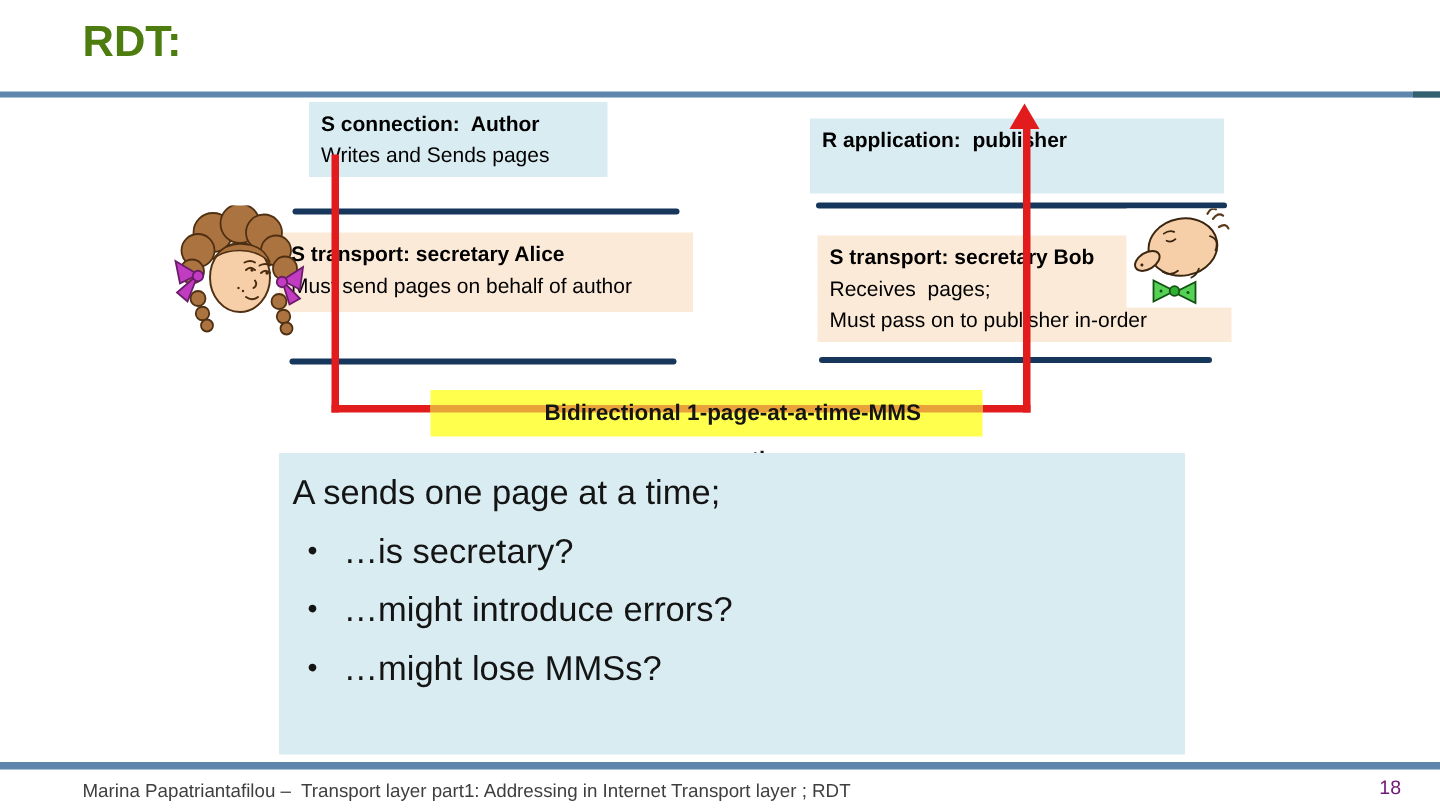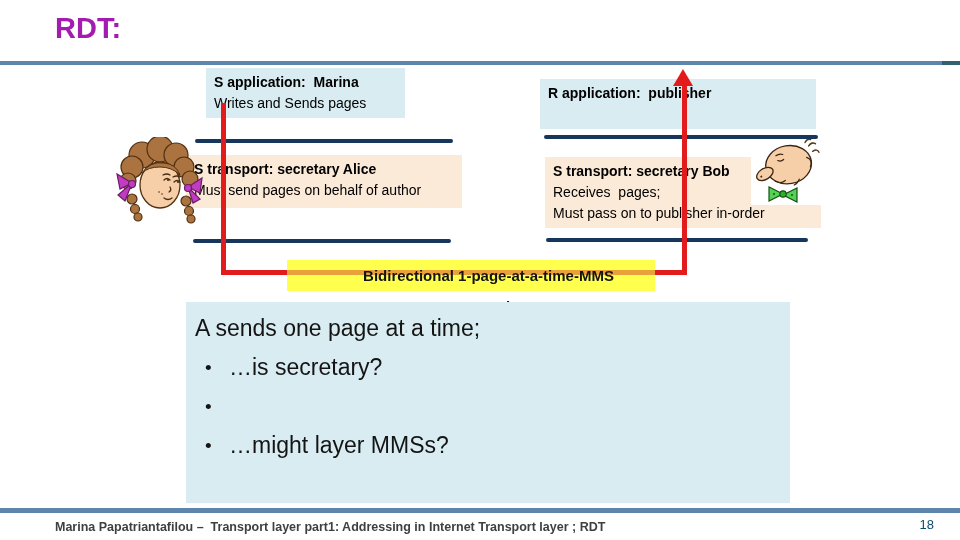--- a/index.html
+++ b/index.html
@@ -9,7 +9,7 @@
   }
   .pre{white-space:pre-wrap;}
   
-  .title{position:absolute;left:55px;top:12px;font-size:29px;font-weight:bold;color:#a21caf;}
+  .title{position:absolute;left:55px;top:12px;font-size:29px;font-weight:bold;color:#4d7c0f;}
   
   .rule{position:absolute;left:0;width:960px;height:4px;background:#5e86ad;}
   .rule-top{top:61px;}

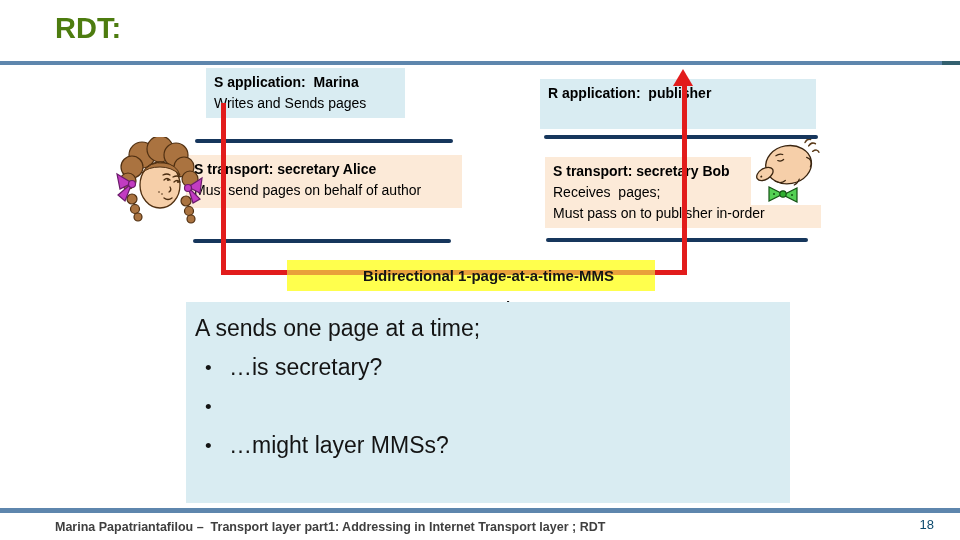--- a/index.html
+++ b/index.html
@@ -63,7 +63,7 @@
   <div class="rule-top-end"></div>
 
   <div class="panel app sender-app">
-    <div class="panel-title pre">S application:  Marina</div>
+    <div class="panel-title pre">S connection:  Author</div>
     <div class="panel-body">Writes and Sends pages</div>
   </div>
   <div class="panel app receiver-app">

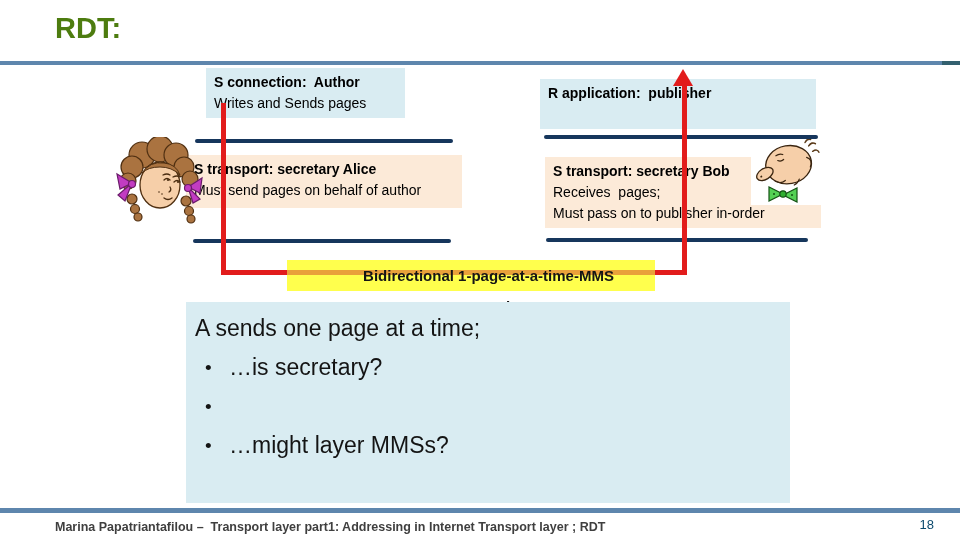--- a/index.html
+++ b/index.html
@@ -178,6 +178,7 @@
     </div>
     <div class="q-bullet">
       <span class="b-glyph">•</span>
+      <span class="b-text">…might introduce errors?</span>
     </div>
     <div class="q-bullet">
       <span class="b-glyph">•</span>

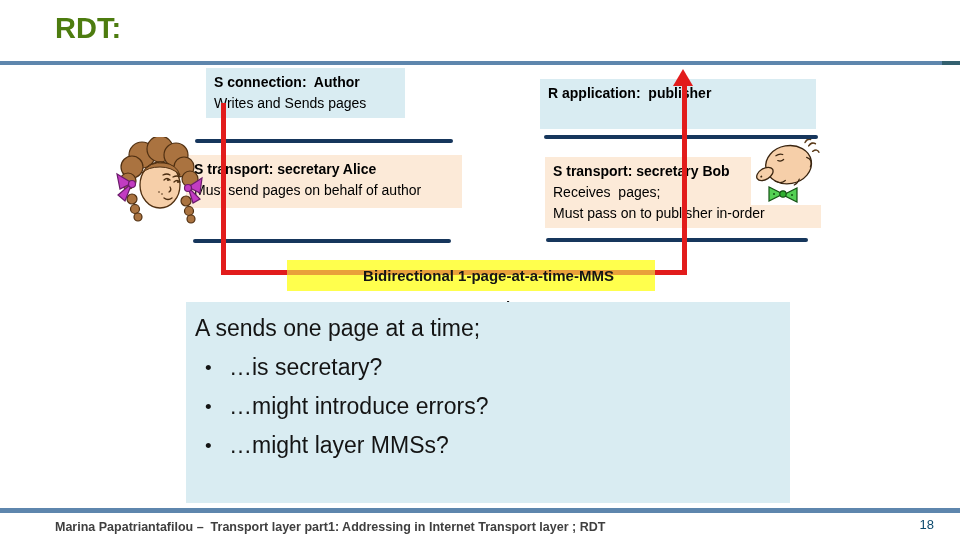--- a/index.html
+++ b/index.html
@@ -182,7 +182,7 @@
     </div>
     <div class="q-bullet">
       <span class="b-glyph">•</span>
-      <span class="b-text">…might layer MMSs?</span>
+      <span class="b-text">…might lose MMSs?</span>
     </div>
   </div>
 

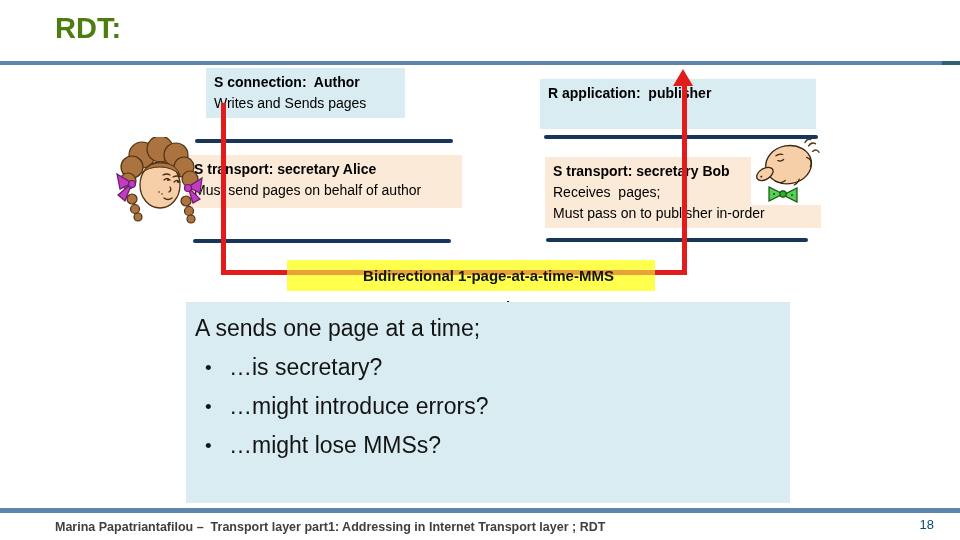--- a/index.html
+++ b/index.html
@@ -50,7 +50,7 @@
   .q-bullet{display:flex;}
   .b-glyph{width:24px;margin-left:10px;font-size:19px;}
   
-  .footer-credit{position:absolute;left:55px;top:520px;font-size:12.5px;font-weight:bold;color:#3f3f3f;}
+  .footer-credit{position:absolute;left:55px;top:520px;font-size:12.5px;font-weight:normal;color:#3f3f3f;}
   .page-number{position:absolute;right:26px;top:517px;font-size:13px;color:#0c4a6e;}
 </style>
 </head>

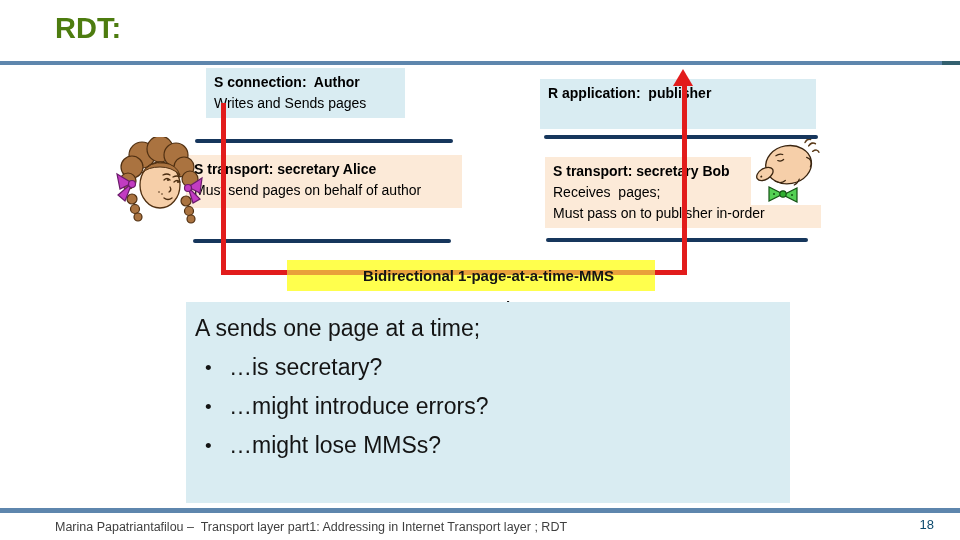--- a/index.html
+++ b/index.html
@@ -51,7 +51,7 @@
   .b-glyph{width:24px;margin-left:10px;font-size:19px;}
   
   .footer-credit{position:absolute;left:55px;top:520px;font-size:12.5px;font-weight:normal;color:#3f3f3f;}
-  .page-number{position:absolute;right:26px;top:517px;font-size:13px;color:#0c4a6e;}
+  .page-number{position:absolute;right:26px;top:517px;font-size:13px;color:#701a75;}
 </style>
 </head>
 <body>

